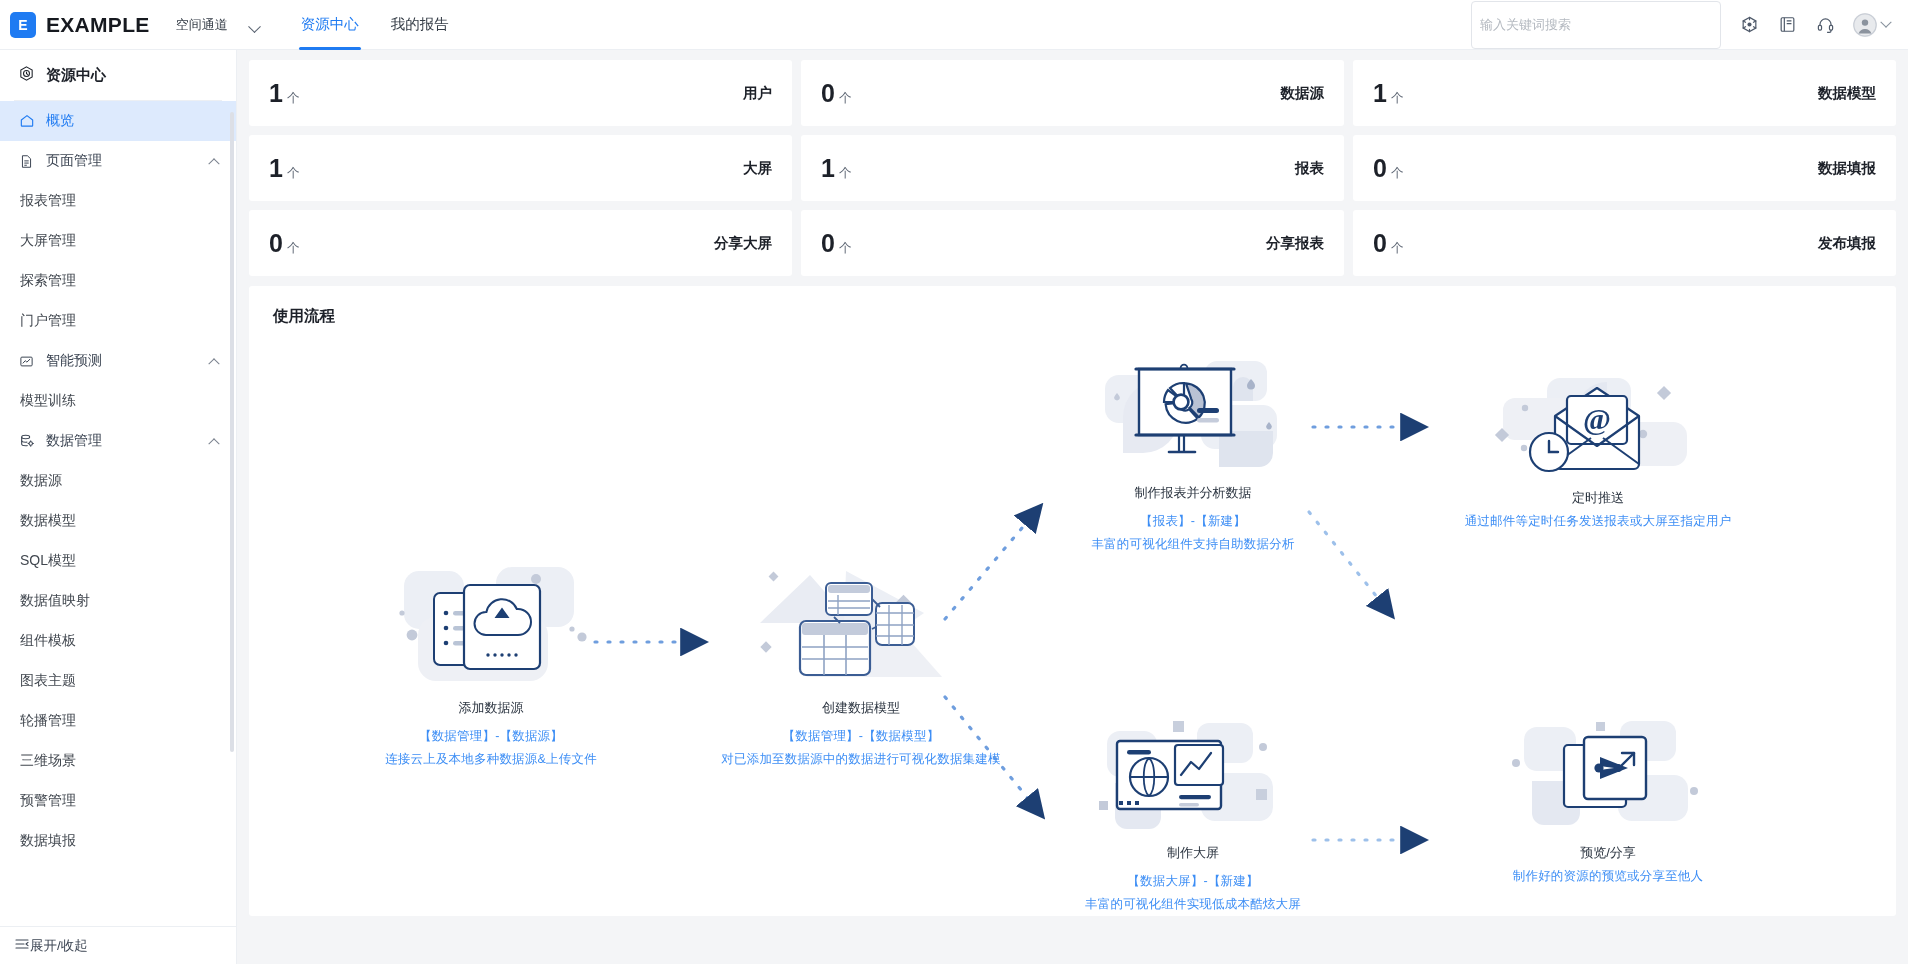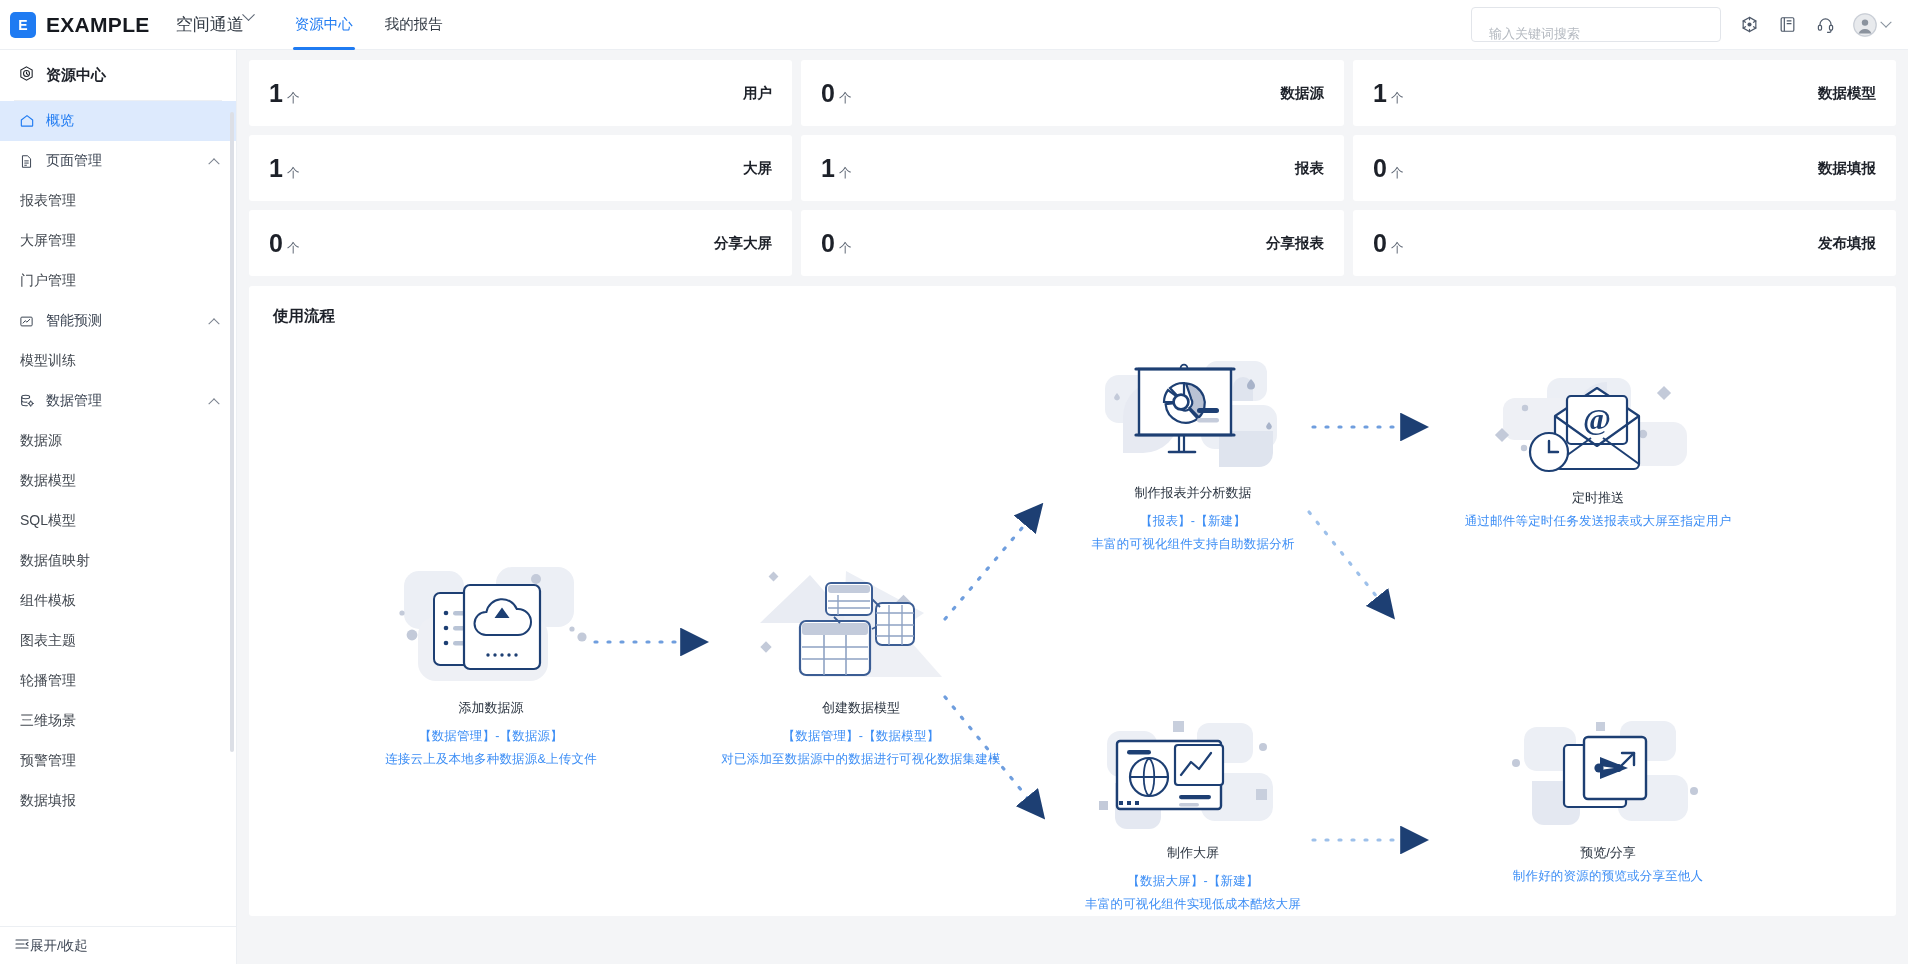--- a/index.html
+++ b/index.html
@@ -24,7 +24,7 @@
   }
   .brand { font-size: 21px; font-weight: 700; color: #16191f; letter-spacing: .3px; margin-right: 26px; }
   .nav-space {
-    display: flex; align-items: flex-start; gap: 0; font-size: 17px;
+    display: flex; align-items: flex-end; gap: 22px; font-size: 13px;
     color: #333b45; margin-right: 26px; cursor: pointer;
   }
   .chev-d { width: 9px; height: 9px; border-right: 1.6px solid #5b6472; border-bottom: 1.6px solid #5b6472;

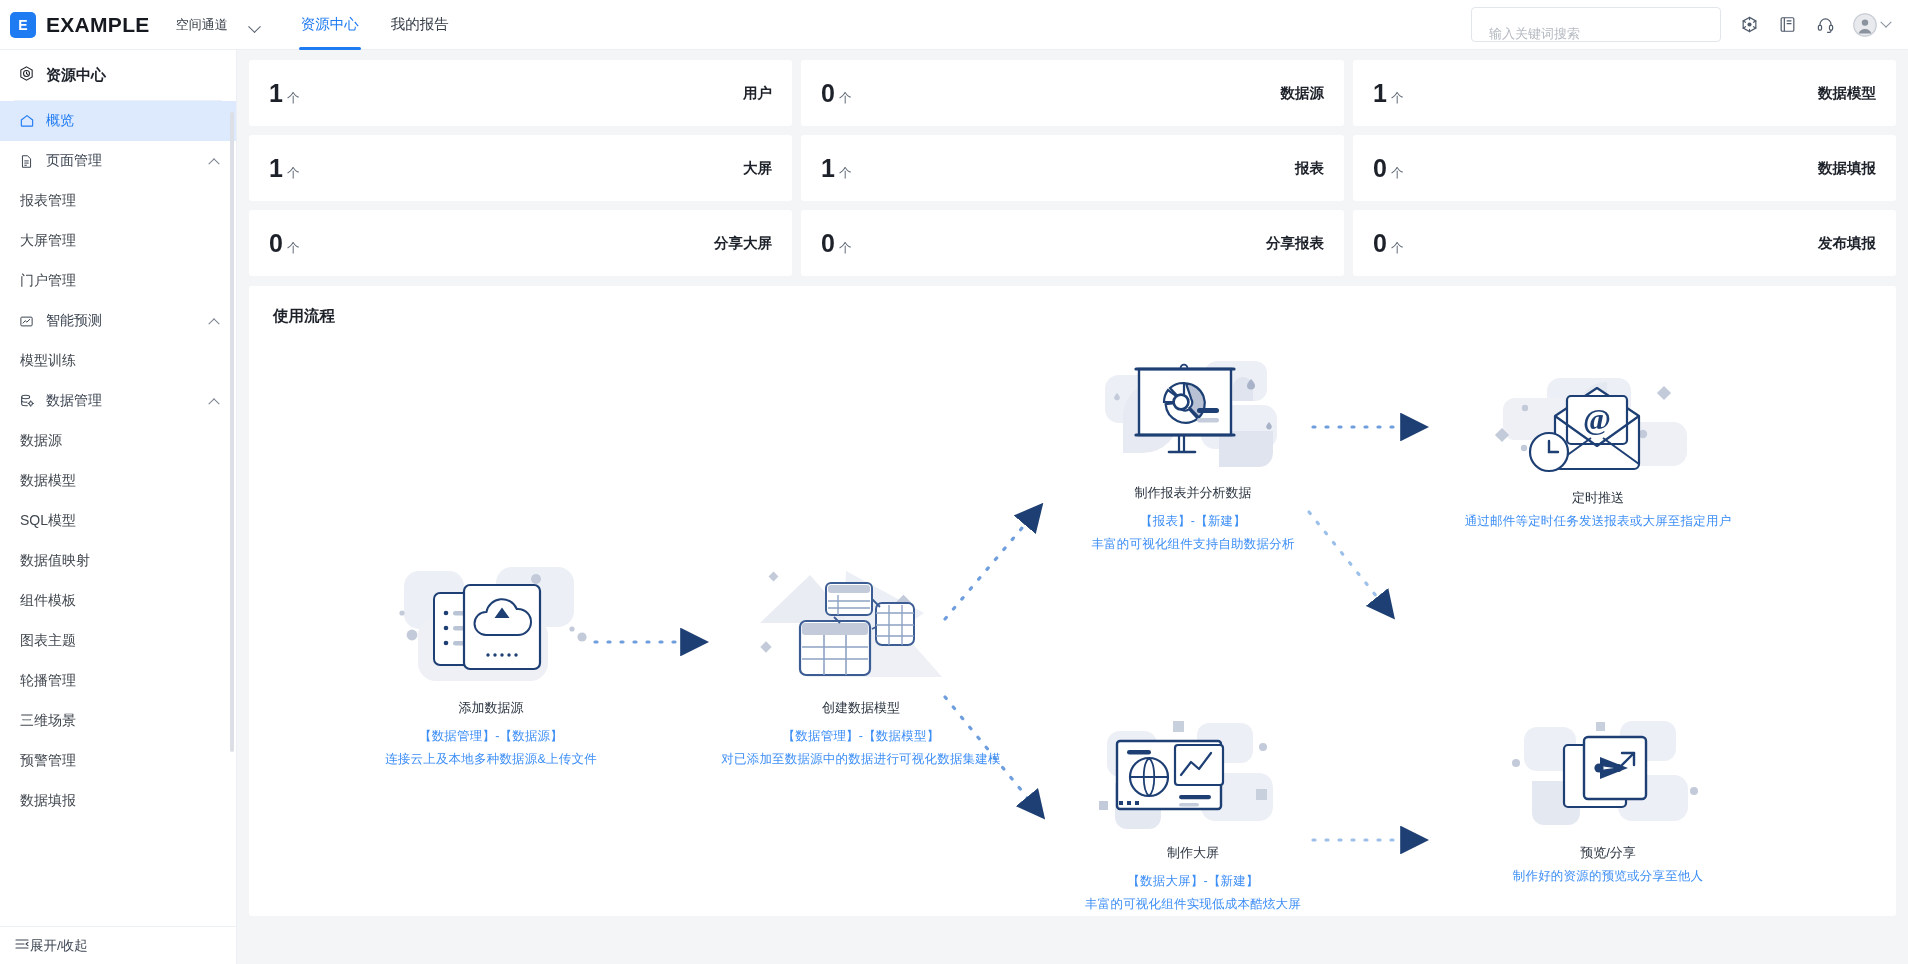--- a/index.html
+++ b/index.html
@@ -41,8 +41,8 @@
   }
   .header-right { margin-left: auto; display: flex; align-items: center; gap: 18px; }
   .search-box {
-    width: 250px; height: 35px; border: 1px solid #e2e5ea; border-radius: 4px;
-    background: #fff; display: flex; align-items: flex-end; padding: 0 17px;
+    width: 250px; height: 48px; border: 1px solid #e2e5ea; border-radius: 4px;
+    background: #fff; display: flex; align-items: center; padding: 0 8px;
   }
   .search-box input {
     border: none; outline: none; width: 100%; font-size: 13px; color: #333;

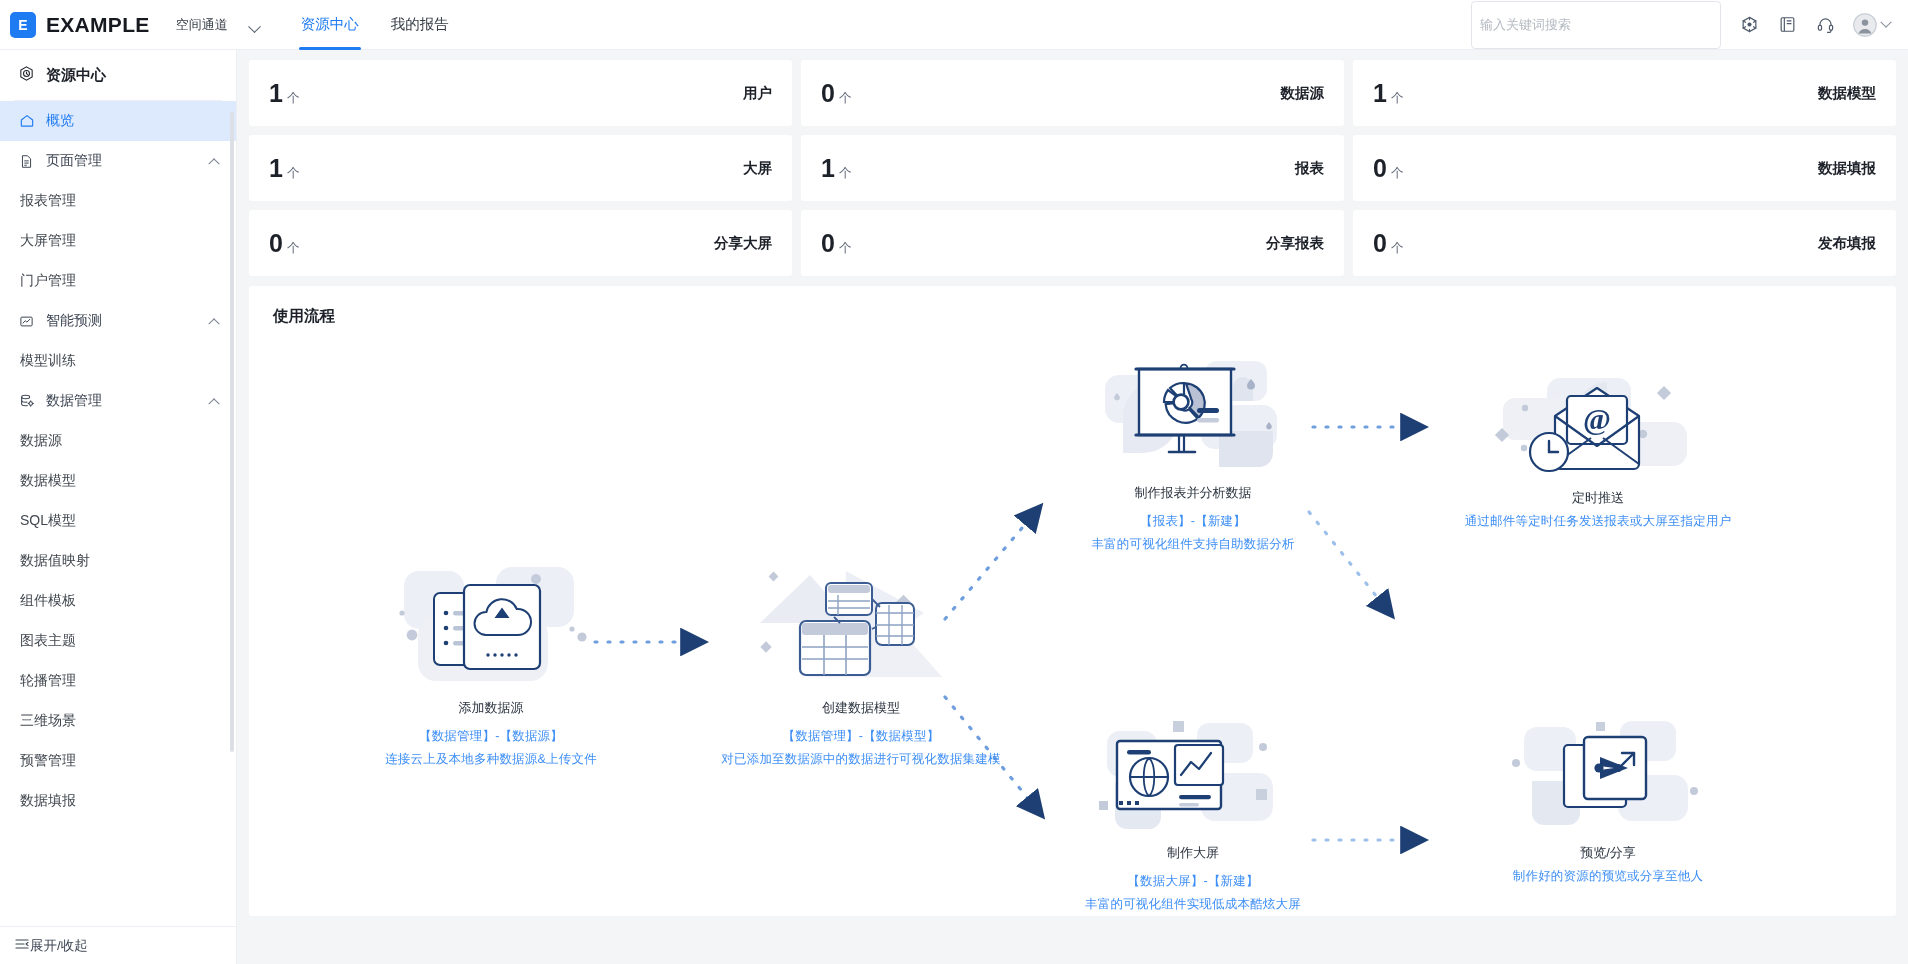--- a/index.html
+++ b/index.html
@@ -220,6 +220,9 @@
         </div>
       <div class="side-item sub">
         <span>大屏管理</span>
+        </div>
+      <div class="side-item sub">
+        <span>探索管理</span>
         </div>
       <div class="side-item sub">
         <span>门户管理</span>

